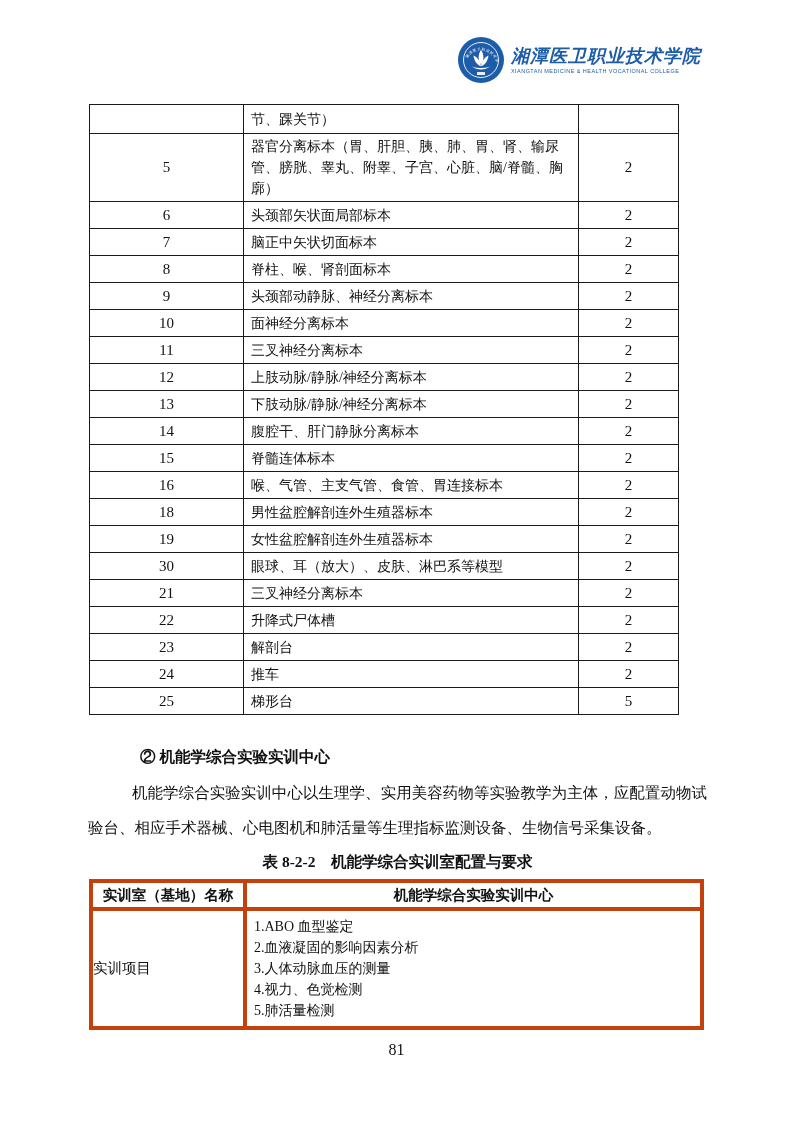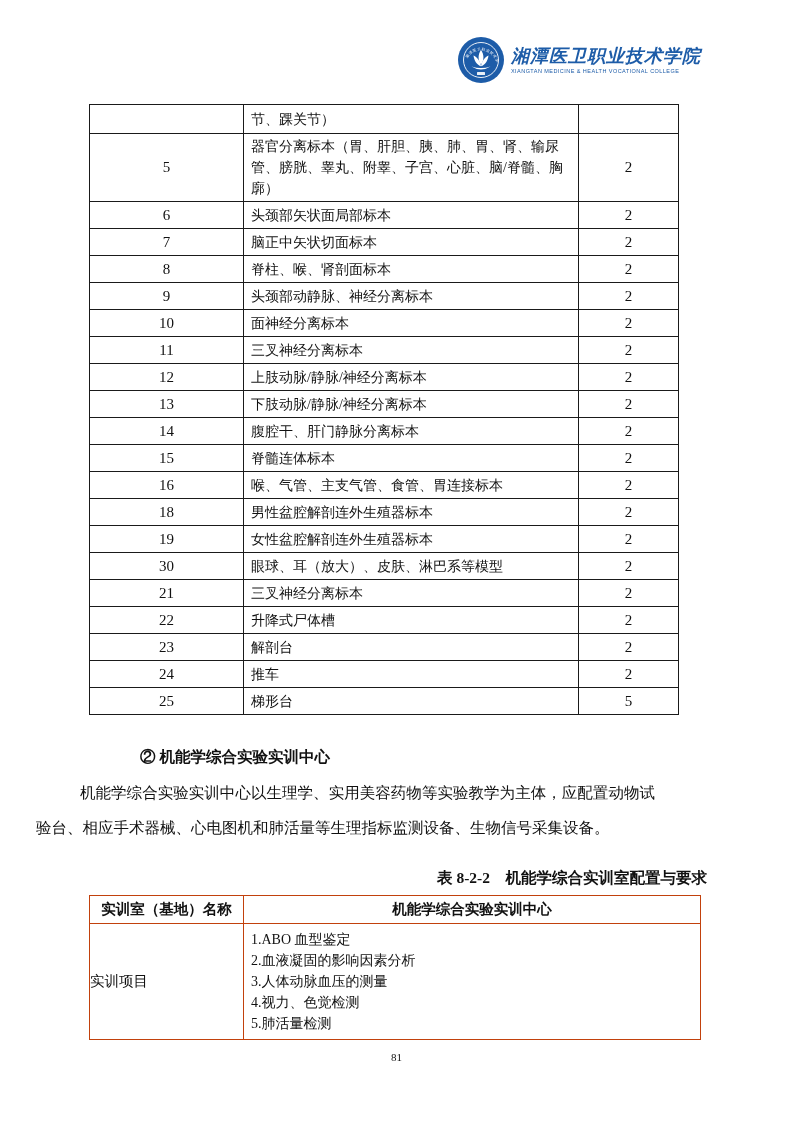--- a/index.html
+++ b/index.html
@@ -62,7 +62,7 @@
     font-weight: bold;
   }
   .body-par {
-    margin: 8px 0 0 36px;
+    margin: 8px 0 0 88px;
     width: 619px;
     font-size: 15.5px;
     line-height: 35px;

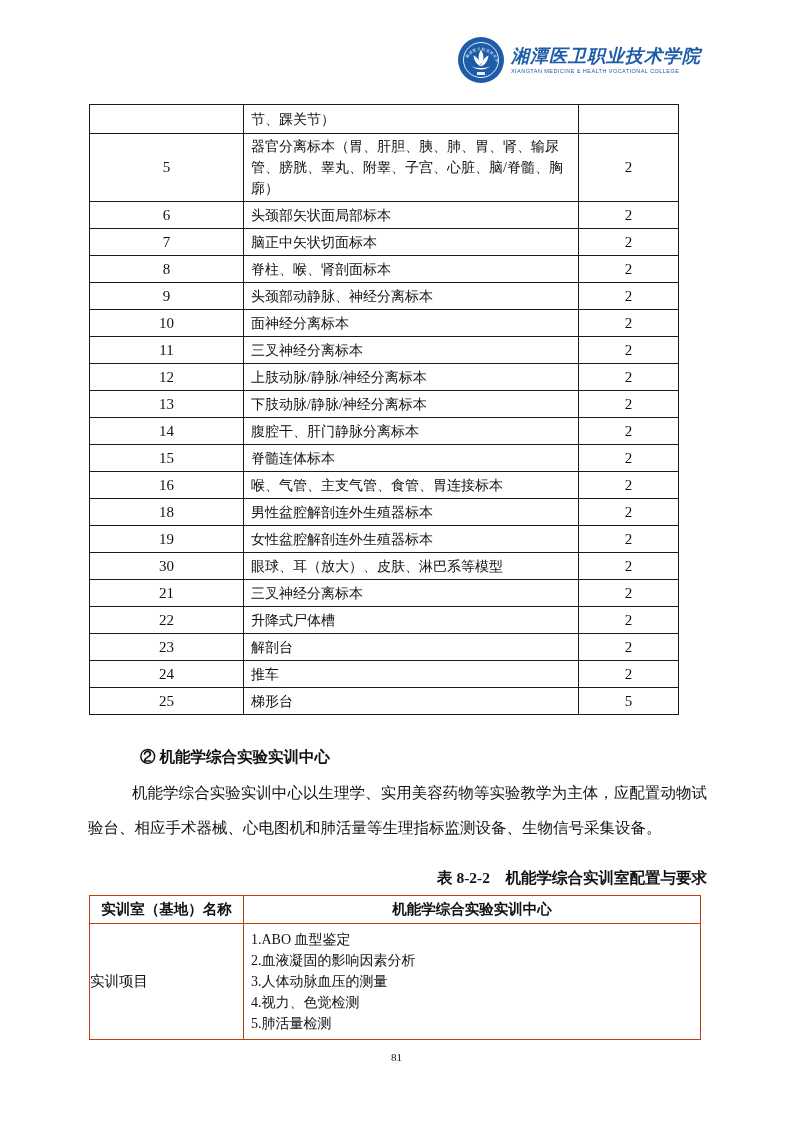--- a/index.html
+++ b/index.html
@@ -71,9 +71,9 @@
     color: #111;
   }
   .tbl-title {
-    margin: 22px 0 0 88px;
+    margin: 6px 0 0 88px;
     width: 619px;
-    text-align: right;
+    text-align: center;
     font-weight: bold;
     font-size: 15.5px;
     line-height: 22px;

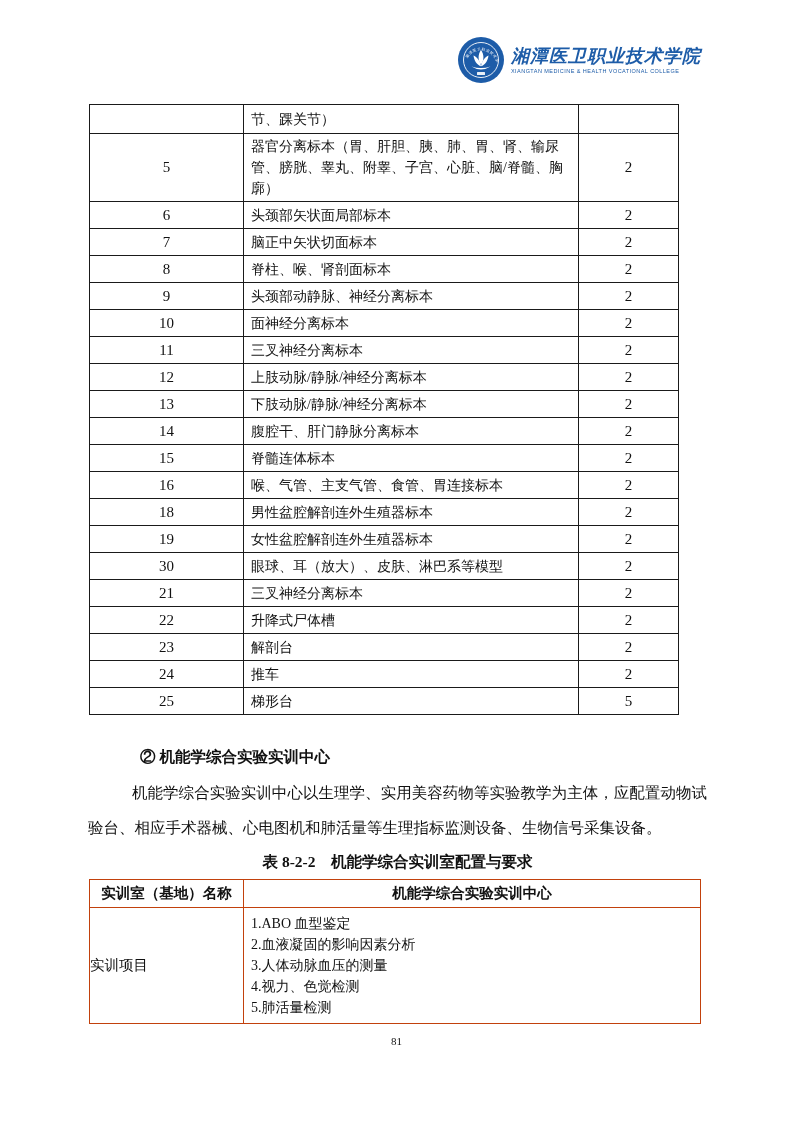--- a/index.html
+++ b/index.html
@@ -83,7 +83,7 @@
     width: 611px;
   }
   .t2 th, .t2 td {
-    border: 1px solid #c2410c;
+    border: 4px solid #c2410c;
     font-size: 14.5px;
     vertical-align: middle;
   }

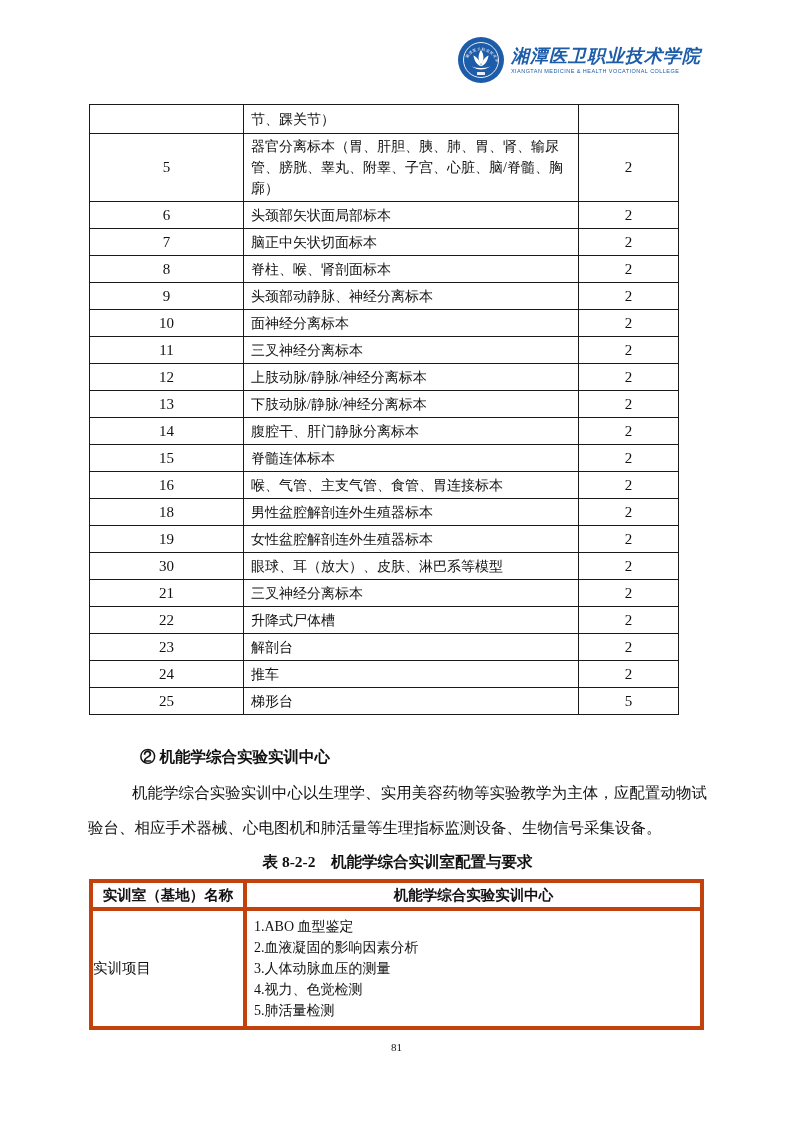--- a/index.html
+++ b/index.html
@@ -100,7 +100,7 @@
     margin-top: 11px;
     width: 793px;
     text-align: center;
-    font-size: 11px;
+    font-size: 16px;
     color: #111;
   }
 </style>

